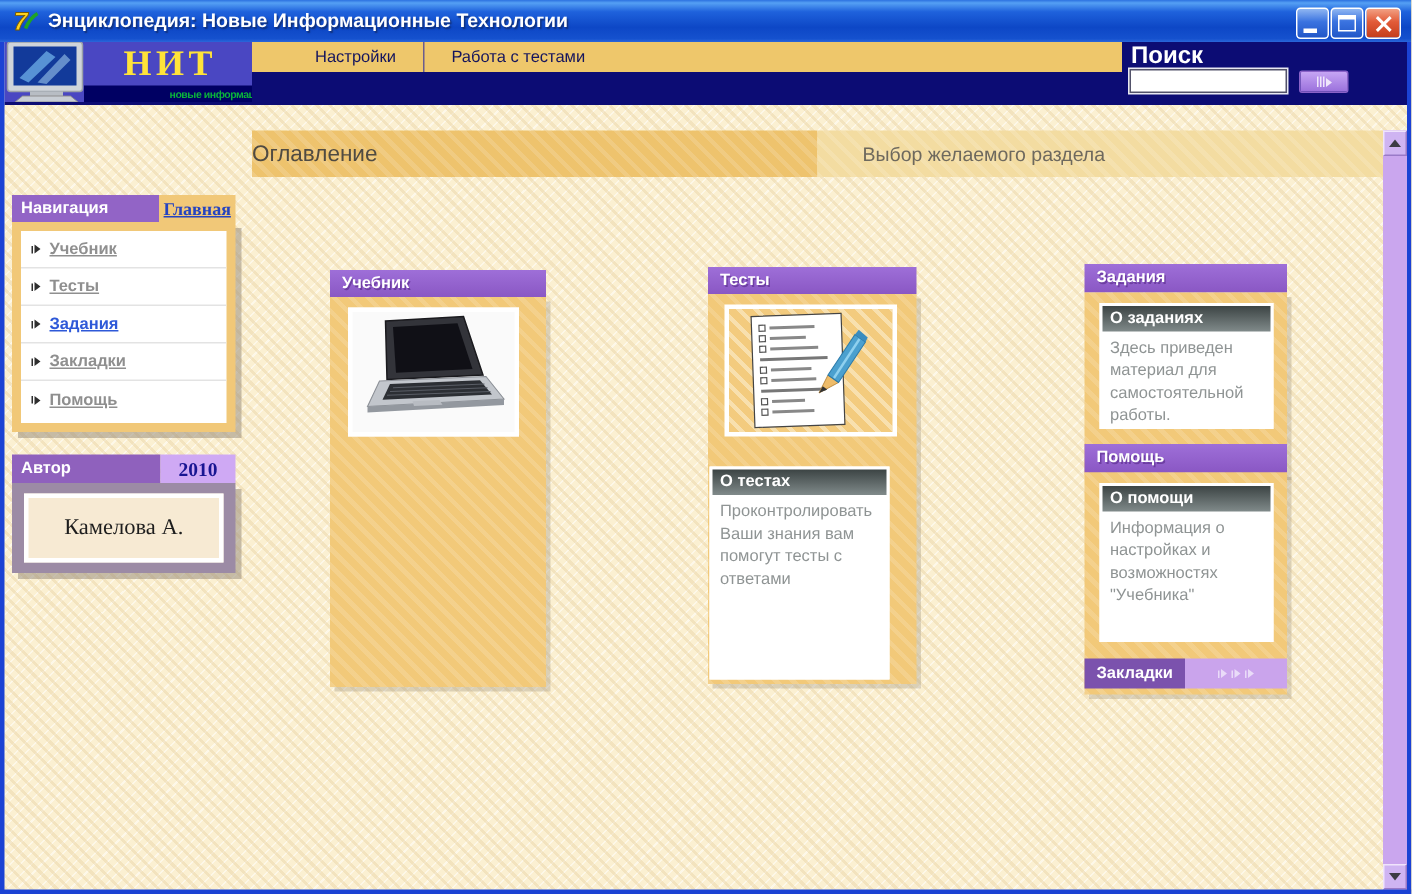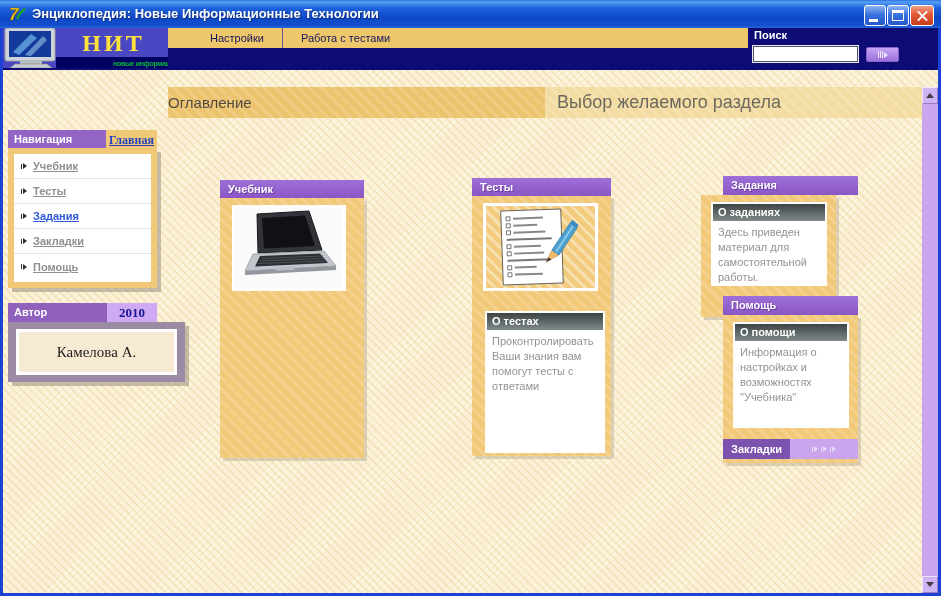--- a/index.html
+++ b/index.html
@@ -41,7 +41,7 @@
   .menu-item + .menu-item{border-left:1px solid #6a5d8e}
   #menuband{left:168px;top:48px;width:580px;height:20px;background:#0c0c74}
   #searchpanel{left:748px;top:28px;width:190px;height:40px;background:#0c0c74}
-  #search-label{position:absolute;left:6px;top:1px;color:#fff;font-weight:bold;font-size:11px}
+  #search-label{position:absolute;left:6px;top:1px;color:#fff;font-weight:bold;font-size:16px}
   #search-input{position:absolute;left:5px;top:18px;width:105px;height:16px;border:1px solid #52526a;
     box-shadow:0 0 0 1px #e9e9f2;background:#fff;font-size:11px;padding:0 3px}
   #search-btn{position:absolute;left:118px;top:19px;width:33px;height:15px;border:1px solid #8a62c8;border-radius:2px;

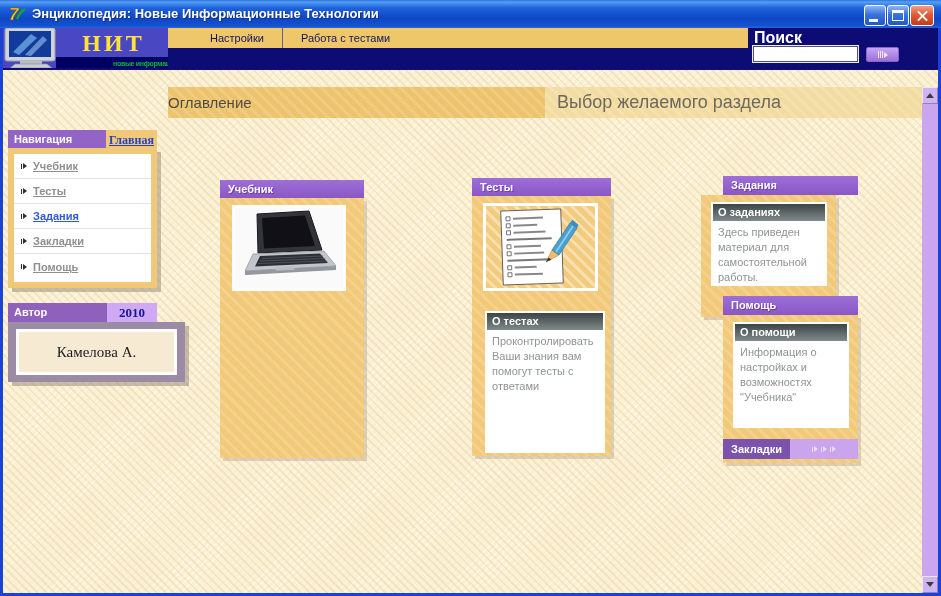--- a/index.html
+++ b/index.html
@@ -93,7 +93,7 @@
   #main-hdr-l{left:168px;top:87px;width:377px;height:31px;background-color:#eec36d;
     line-height:31px;font-size:15px;color:#504b42}
   #main-hdr-r{left:545px;top:87px;width:377px;height:31px;background-color:#f3dca1;
-    line-height:31px;padding-left:12px;font-size:18px;color:#6e695e}
+    line-height:31px;padding-left:30px;font-size:13px;color:#6e695e}
 
   
   .card-hdr{height:18px;background:linear-gradient(180deg,#9e6fd8,#8a57c4);color:#fff;font-size:11px;font-weight:bold;

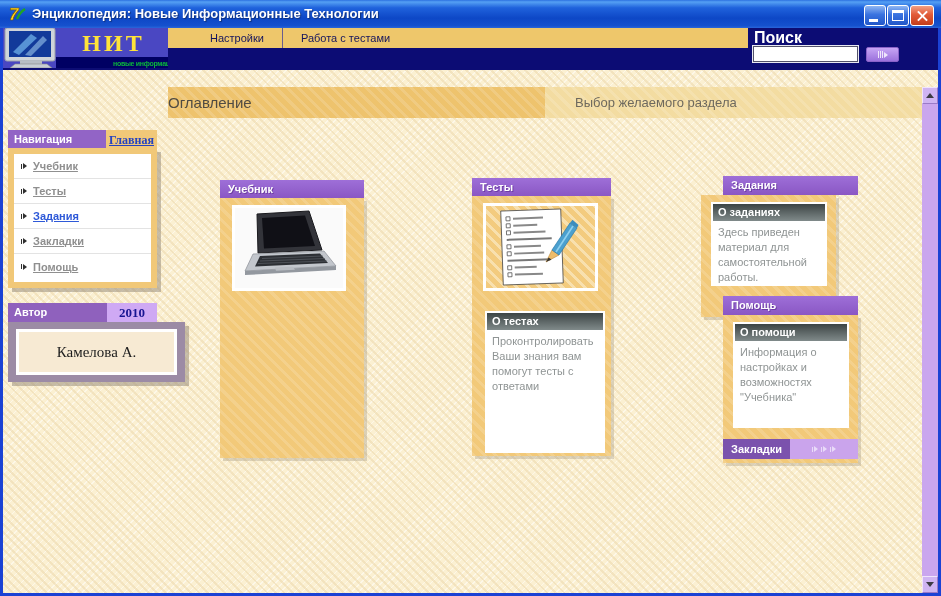--- a/index.html
+++ b/index.html
@@ -114,7 +114,7 @@
     background:repeating-linear-gradient(45deg,#f3cb7e 0 5px,#f8e0ae 5px 8px)}
   #card2-info{left:13px;top:115px;width:120px;height:142px}
   #card3-hdr{left:723px;top:176px;width:135px;height:19px;line-height:19px}
-  #card3-body{left:701px;top:195px;width:135px;height:122px}
+  #card3-body{left:723px;top:195px;width:135px;height:122px}
   #card3-info{left:10px;top:7px;width:116px;height:84px}
   #card4-hdr{left:723px;top:296px;width:135px;height:19px;line-height:19px}
   #card4-body{left:723px;top:315px;width:135px;height:148px}

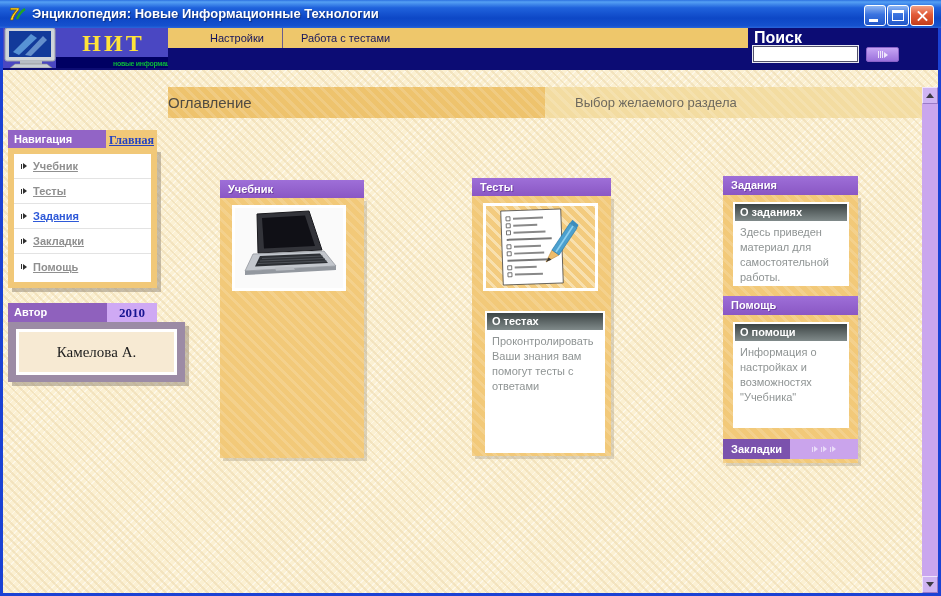--- a/index.html
+++ b/index.html
@@ -112,7 +112,7 @@
   #card2-body{left:472px;top:196px;width:139px;height:260px}
   #card2-img{left:11px;top:7px;width:115px;height:88px;
     background:repeating-linear-gradient(45deg,#f3cb7e 0 5px,#f8e0ae 5px 8px)}
-  #card2-info{left:13px;top:115px;width:120px;height:142px}
+  #card2-info{left:1px;top:115px;width:120px;height:142px}
   #card3-hdr{left:723px;top:176px;width:135px;height:19px;line-height:19px}
   #card3-body{left:723px;top:195px;width:135px;height:122px}
   #card3-info{left:10px;top:7px;width:116px;height:84px}

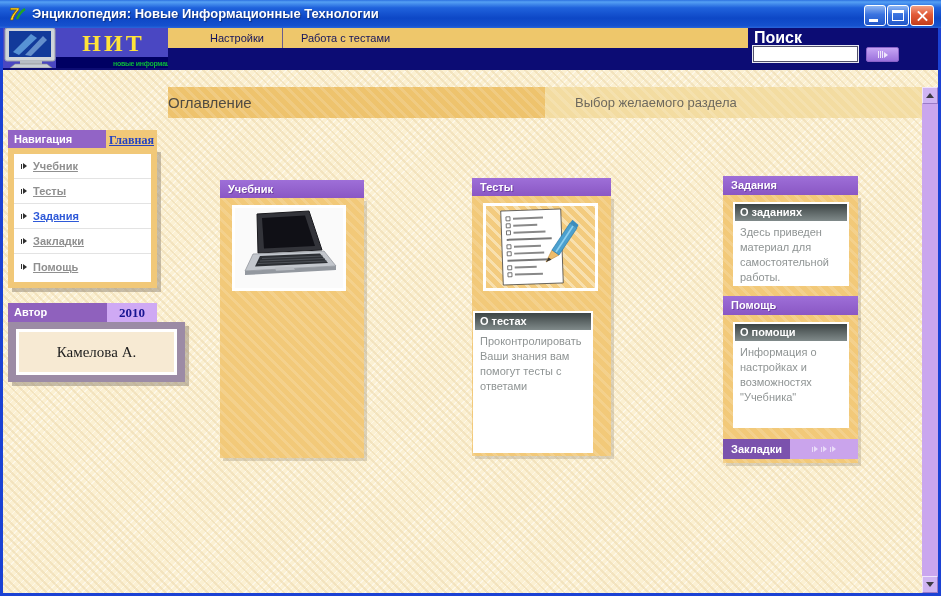--- a/index.html
+++ b/index.html
@@ -83,7 +83,7 @@
   #author-header .seg1{width:99px;background:#8f61bd;color:#fff;font-size:11px;font-weight:bold;line-height:19px;padding-left:6px}
   #author-header .seg2{flex:1;background:#cfa9f4;text-align:center;line-height:19px;
     font-family:"Liberation Serif","DejaVu Serif",serif;font-weight:bold;font-size:13px;color:#181592}
-  #author-box{left:8px;top:322px;width:177px;height:60px;background:#9c8ba5;padding:7px 8px;
+  #author-box{left:8px;top:322px;width:149px;height:60px;background:#9c8ba5;padding:7px 8px;
     box-shadow:4px 4px 0 rgba(155,143,125,.55)}
   #author-inner{height:100%;background:#f7ead3;border:3px solid #fff;display:flex;align-items:center;justify-content:center;
     font-family:"Liberation Serif","DejaVu Serif",serif;font-size:15px;color:#1d1d1d}

